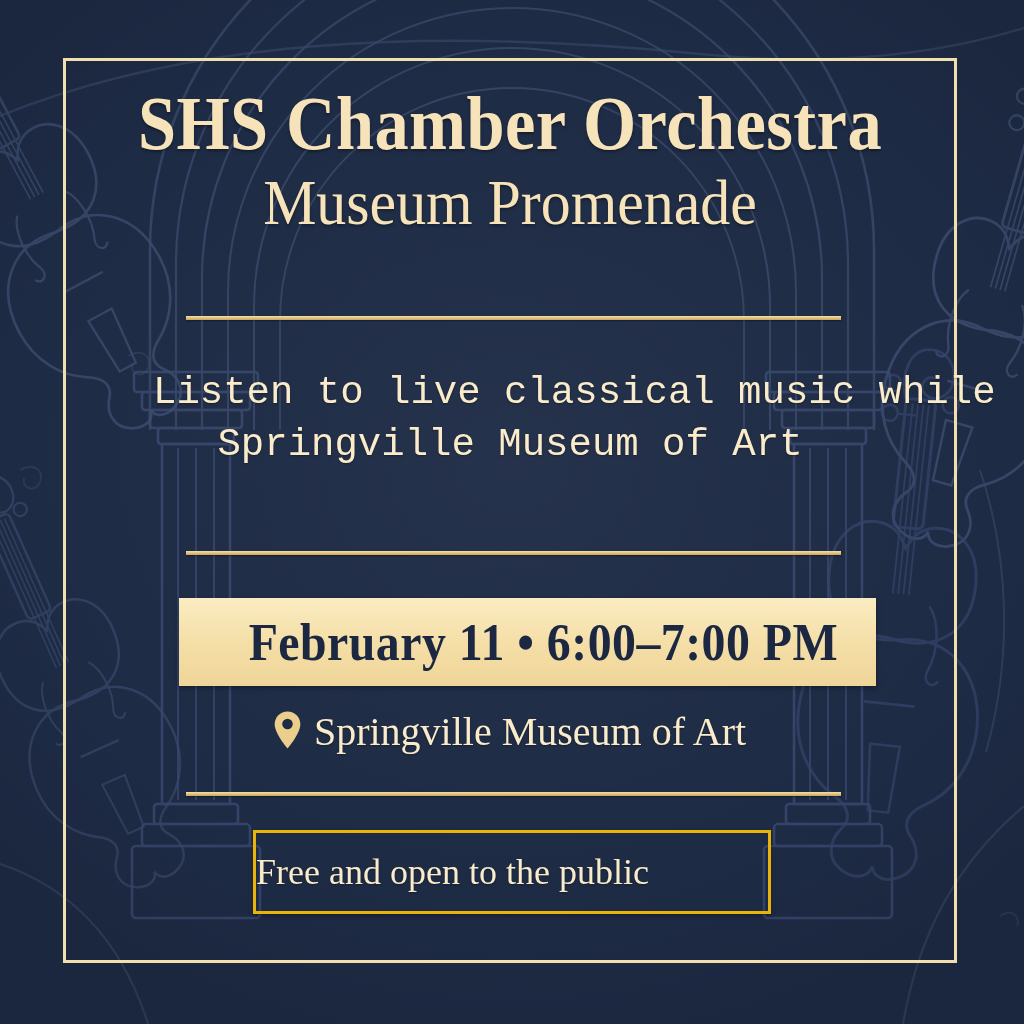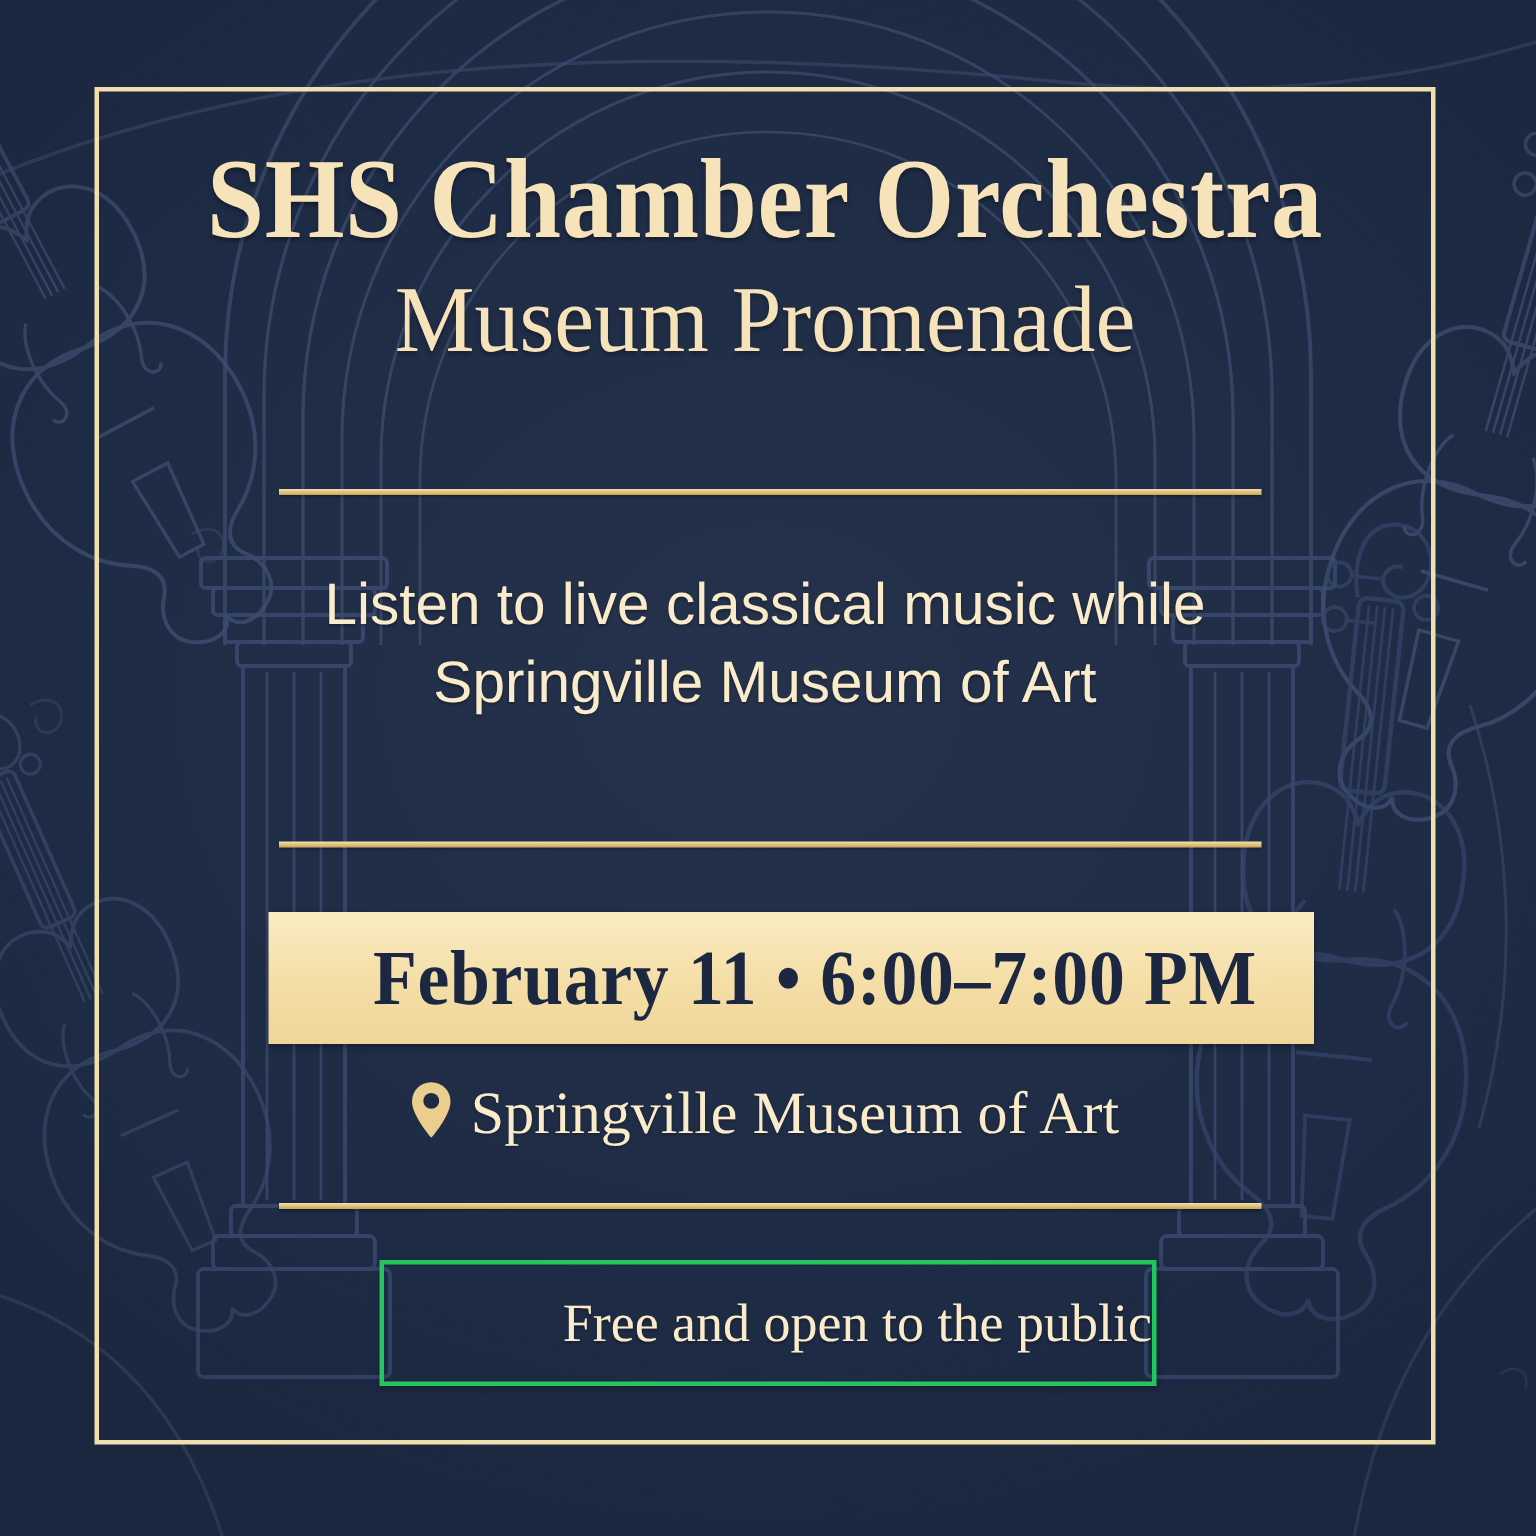--- a/index.html
+++ b/index.html
@@ -52,7 +52,7 @@
   #content {
     position: absolute;
     left: 63px;
-    top: 58px;
+    top: 48px;
     width: 894px;
     height: 772px;
     box-sizing: border-box;

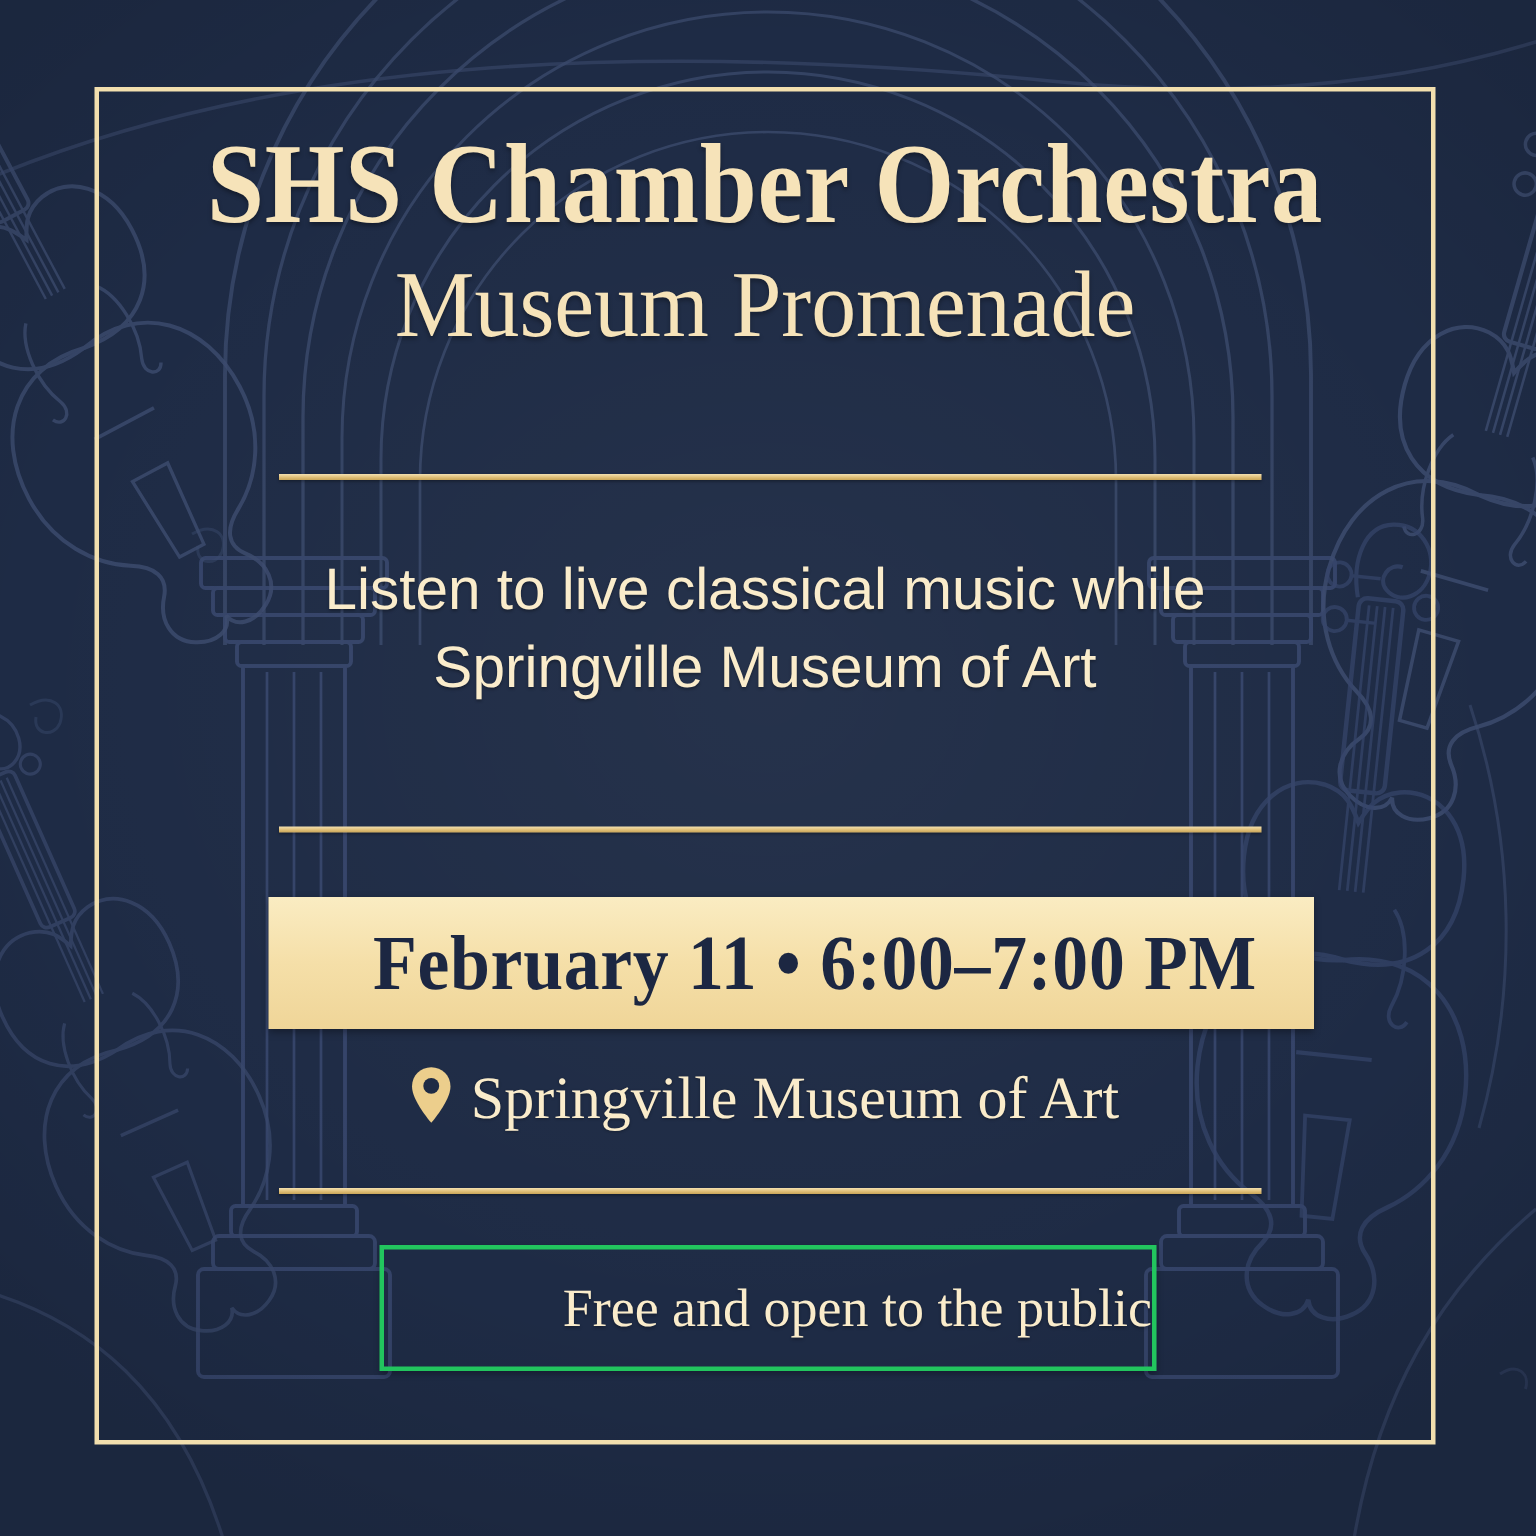--- a/index.html
+++ b/index.html
@@ -108,7 +108,7 @@
     right: 90px;
     top: 320px;
     text-align: center;
-    font-family: Liberation Sans, sans-serif;
+    font-family: Liberation Mono, monospace;
     font-size: 39px;
     line-height: 1.33;
     color: #faeccb;

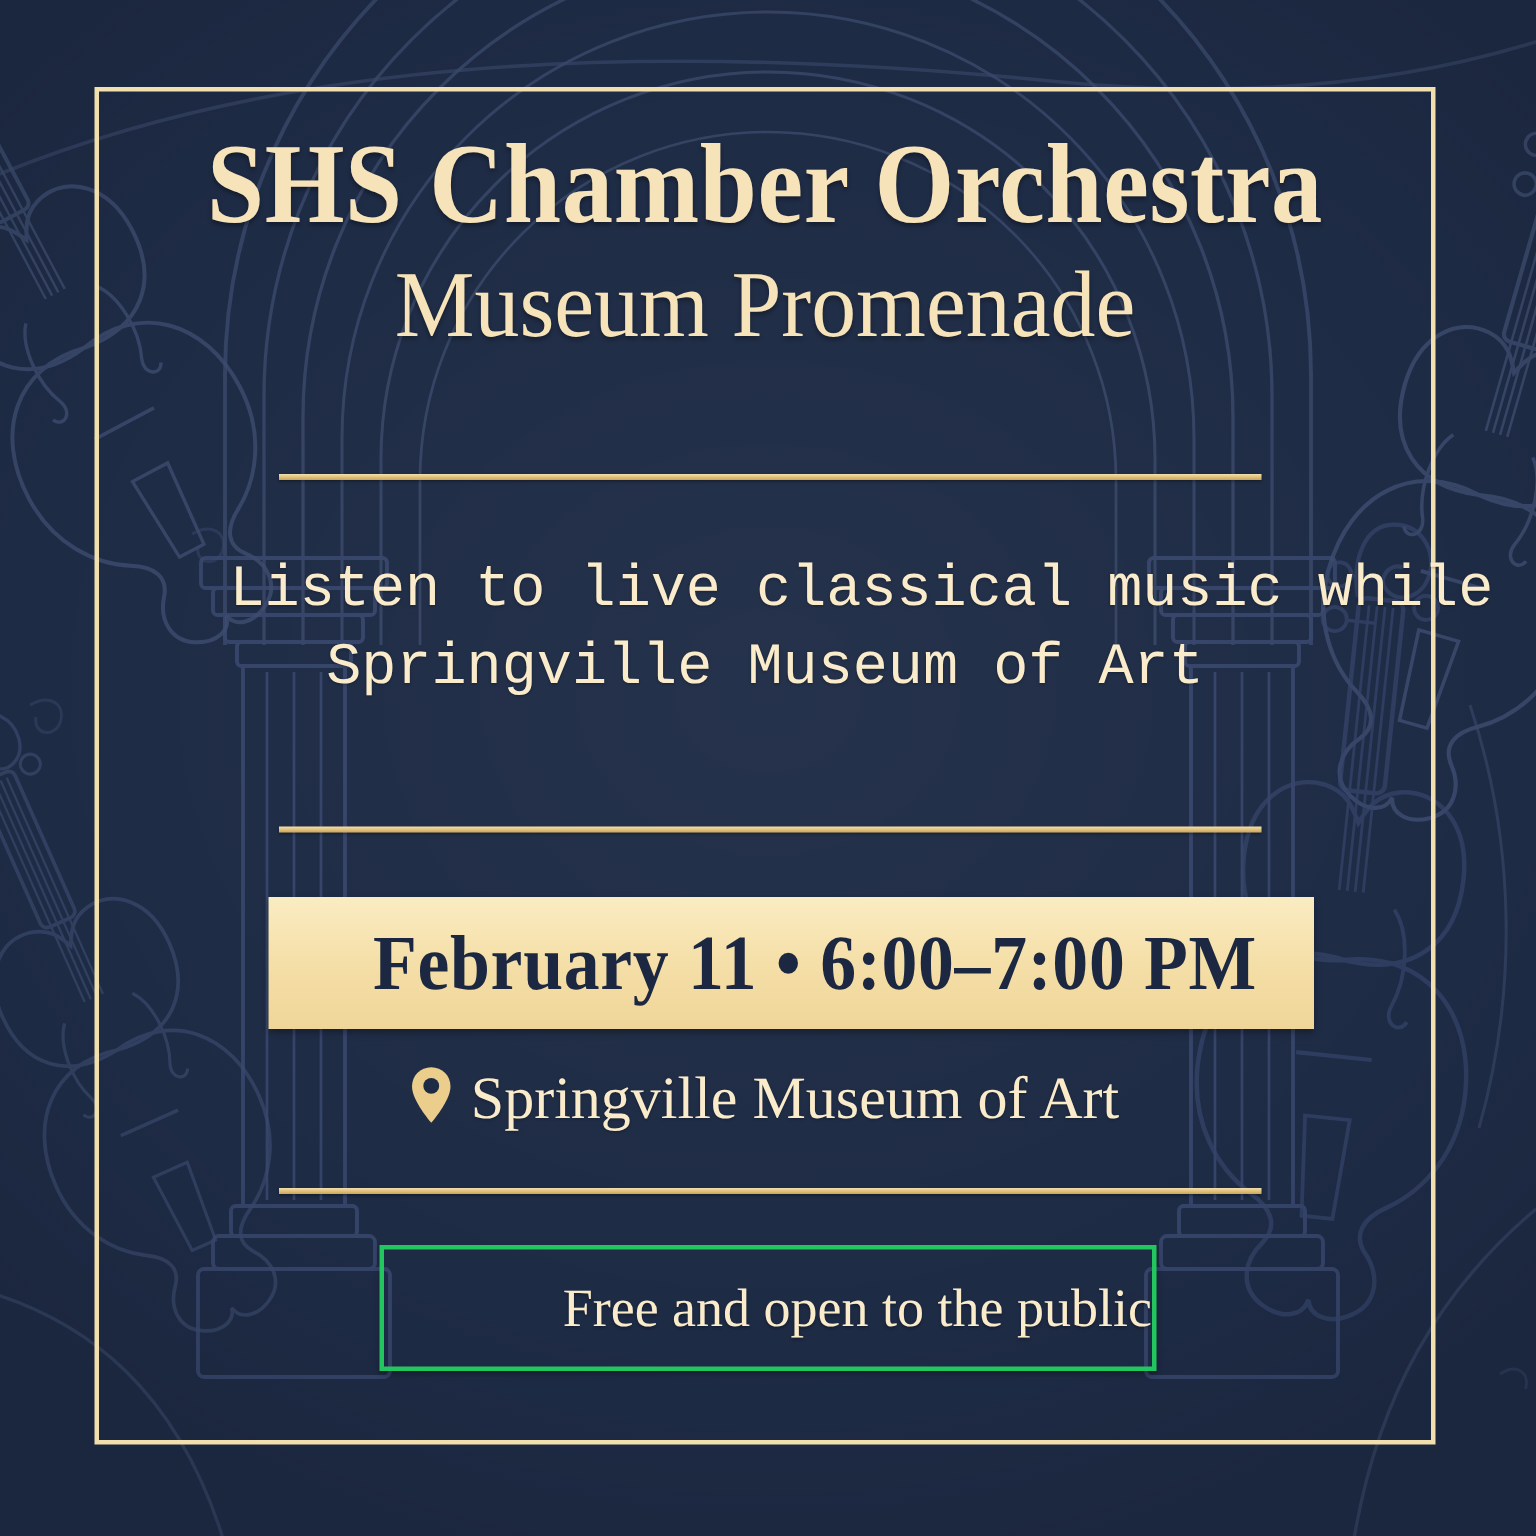--- a/index.html
+++ b/index.html
@@ -165,12 +165,12 @@
     top: 782px;
     width: 518px;
     height: 84px;
-    border: 3px solid #22c55e;
+    border: 3px solid #eab308;
     box-sizing: border-box;
     box-shadow: 0 2px 4px rgba(0,0,0,0.28);
     display: flex;
     align-items: center;
-    justify-content: flex-end;
+    justify-content: flex-start;
   }
   #free-box-text {
     font-family: "Liberation Serif", serif;

